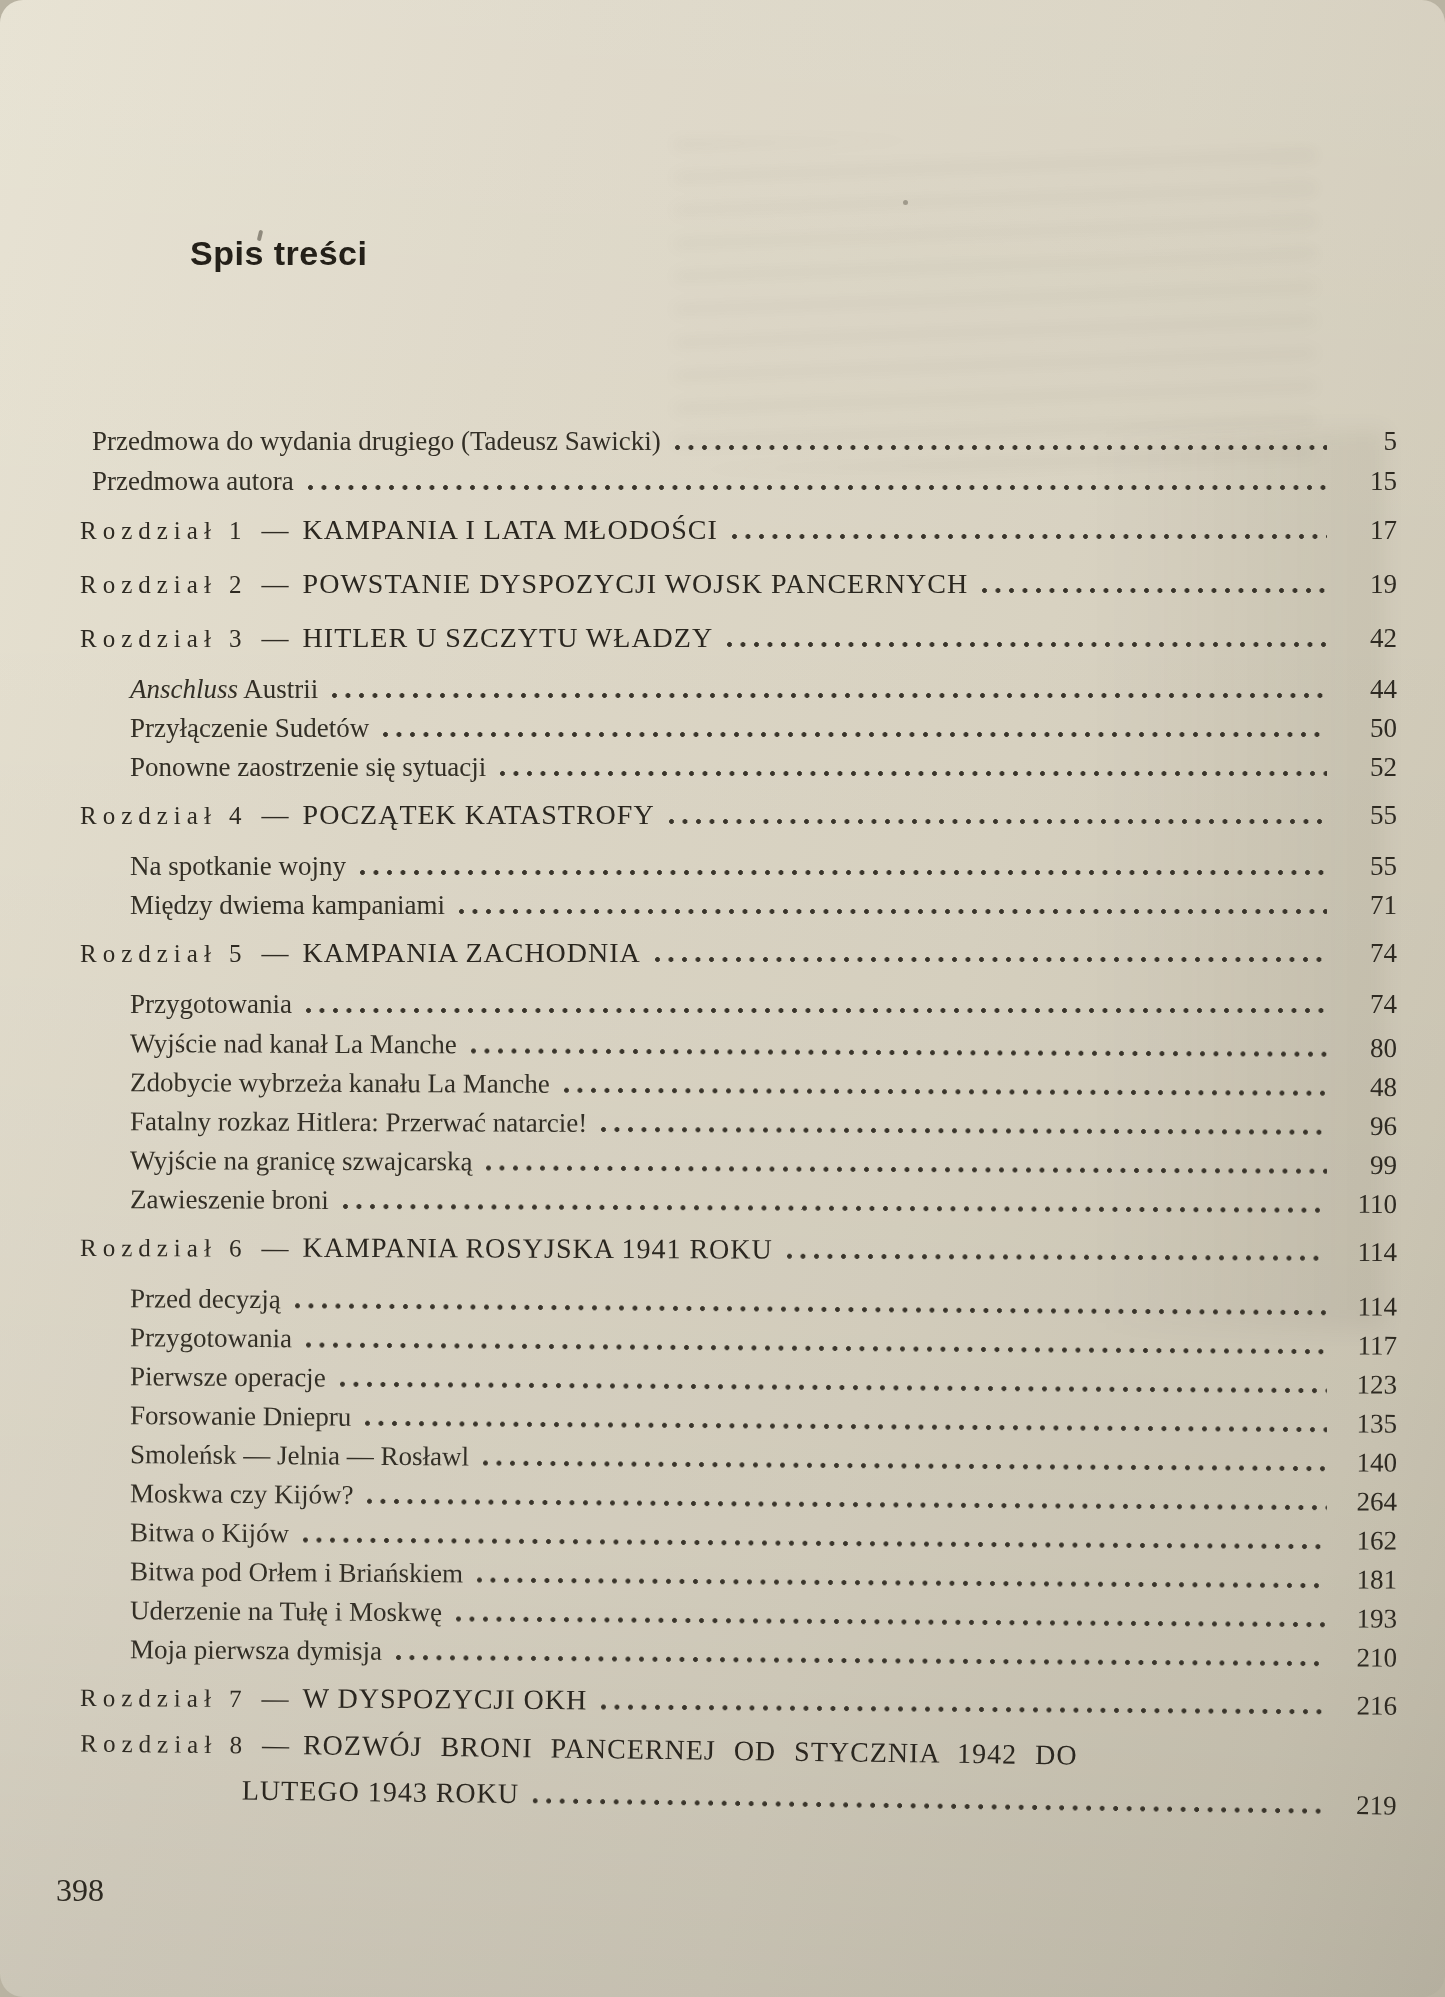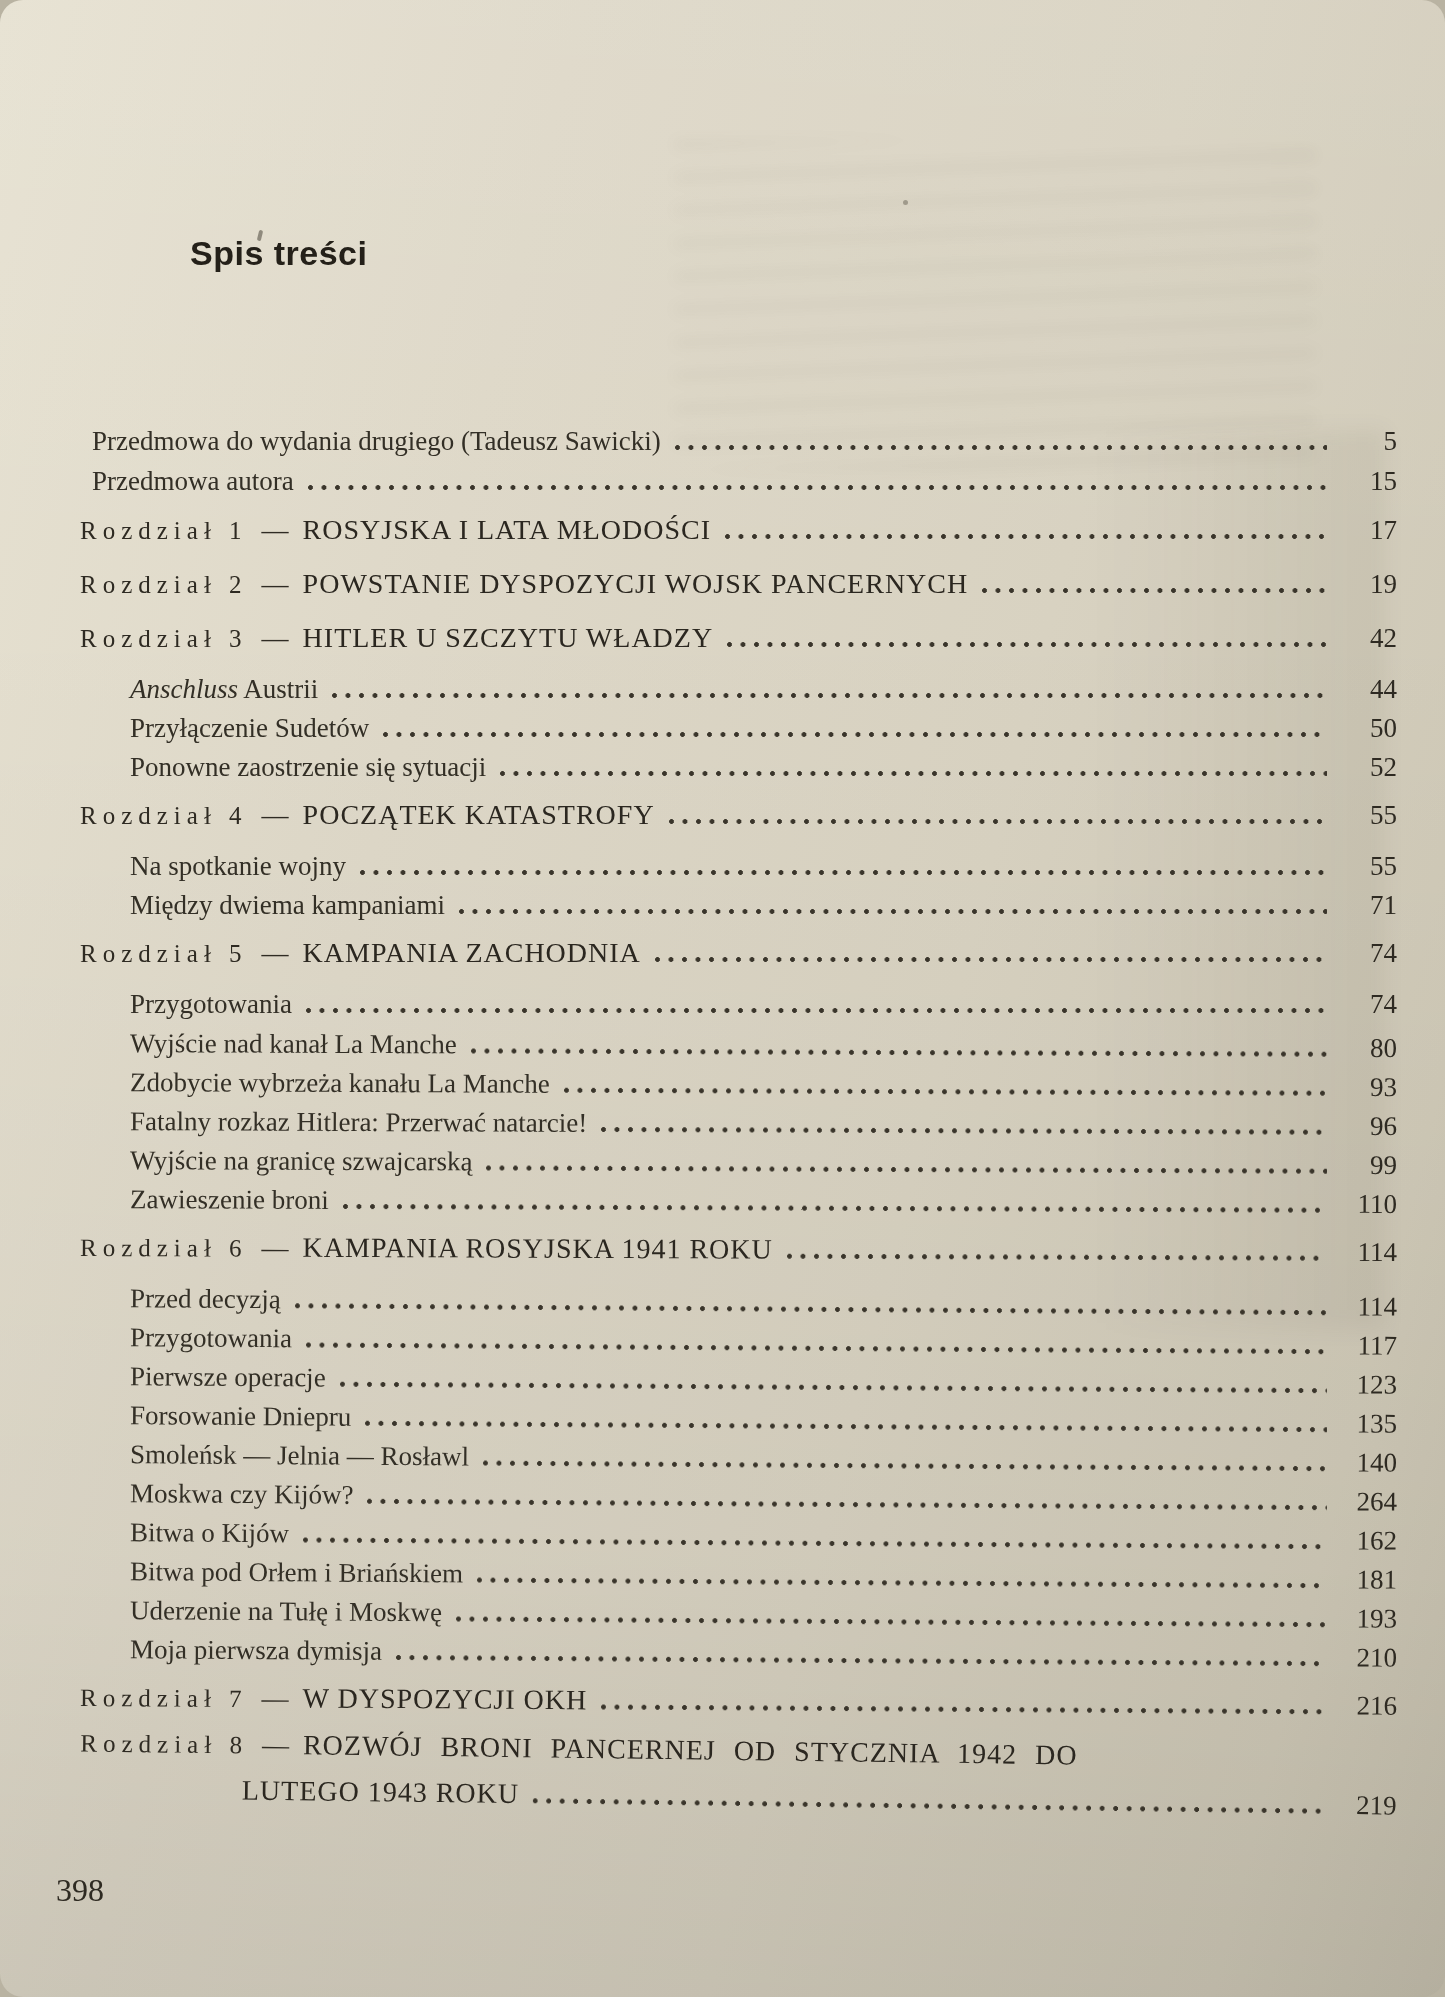--- a/index.html
+++ b/index.html
@@ -91,7 +91,7 @@
       <div class="row chapter">
         <span class="prefix">Rozdział 1</span>
         <span class="dash">—</span>
-        <span class="ctitle">ROSYJSKA I LATA MŁODOŚCI</span>
+        <span class="ctitle">KAMPANIA I LATA MŁODOŚCI</span>
         <span class="dots"></span>
         <span class="pageno">17</span>
       </div>

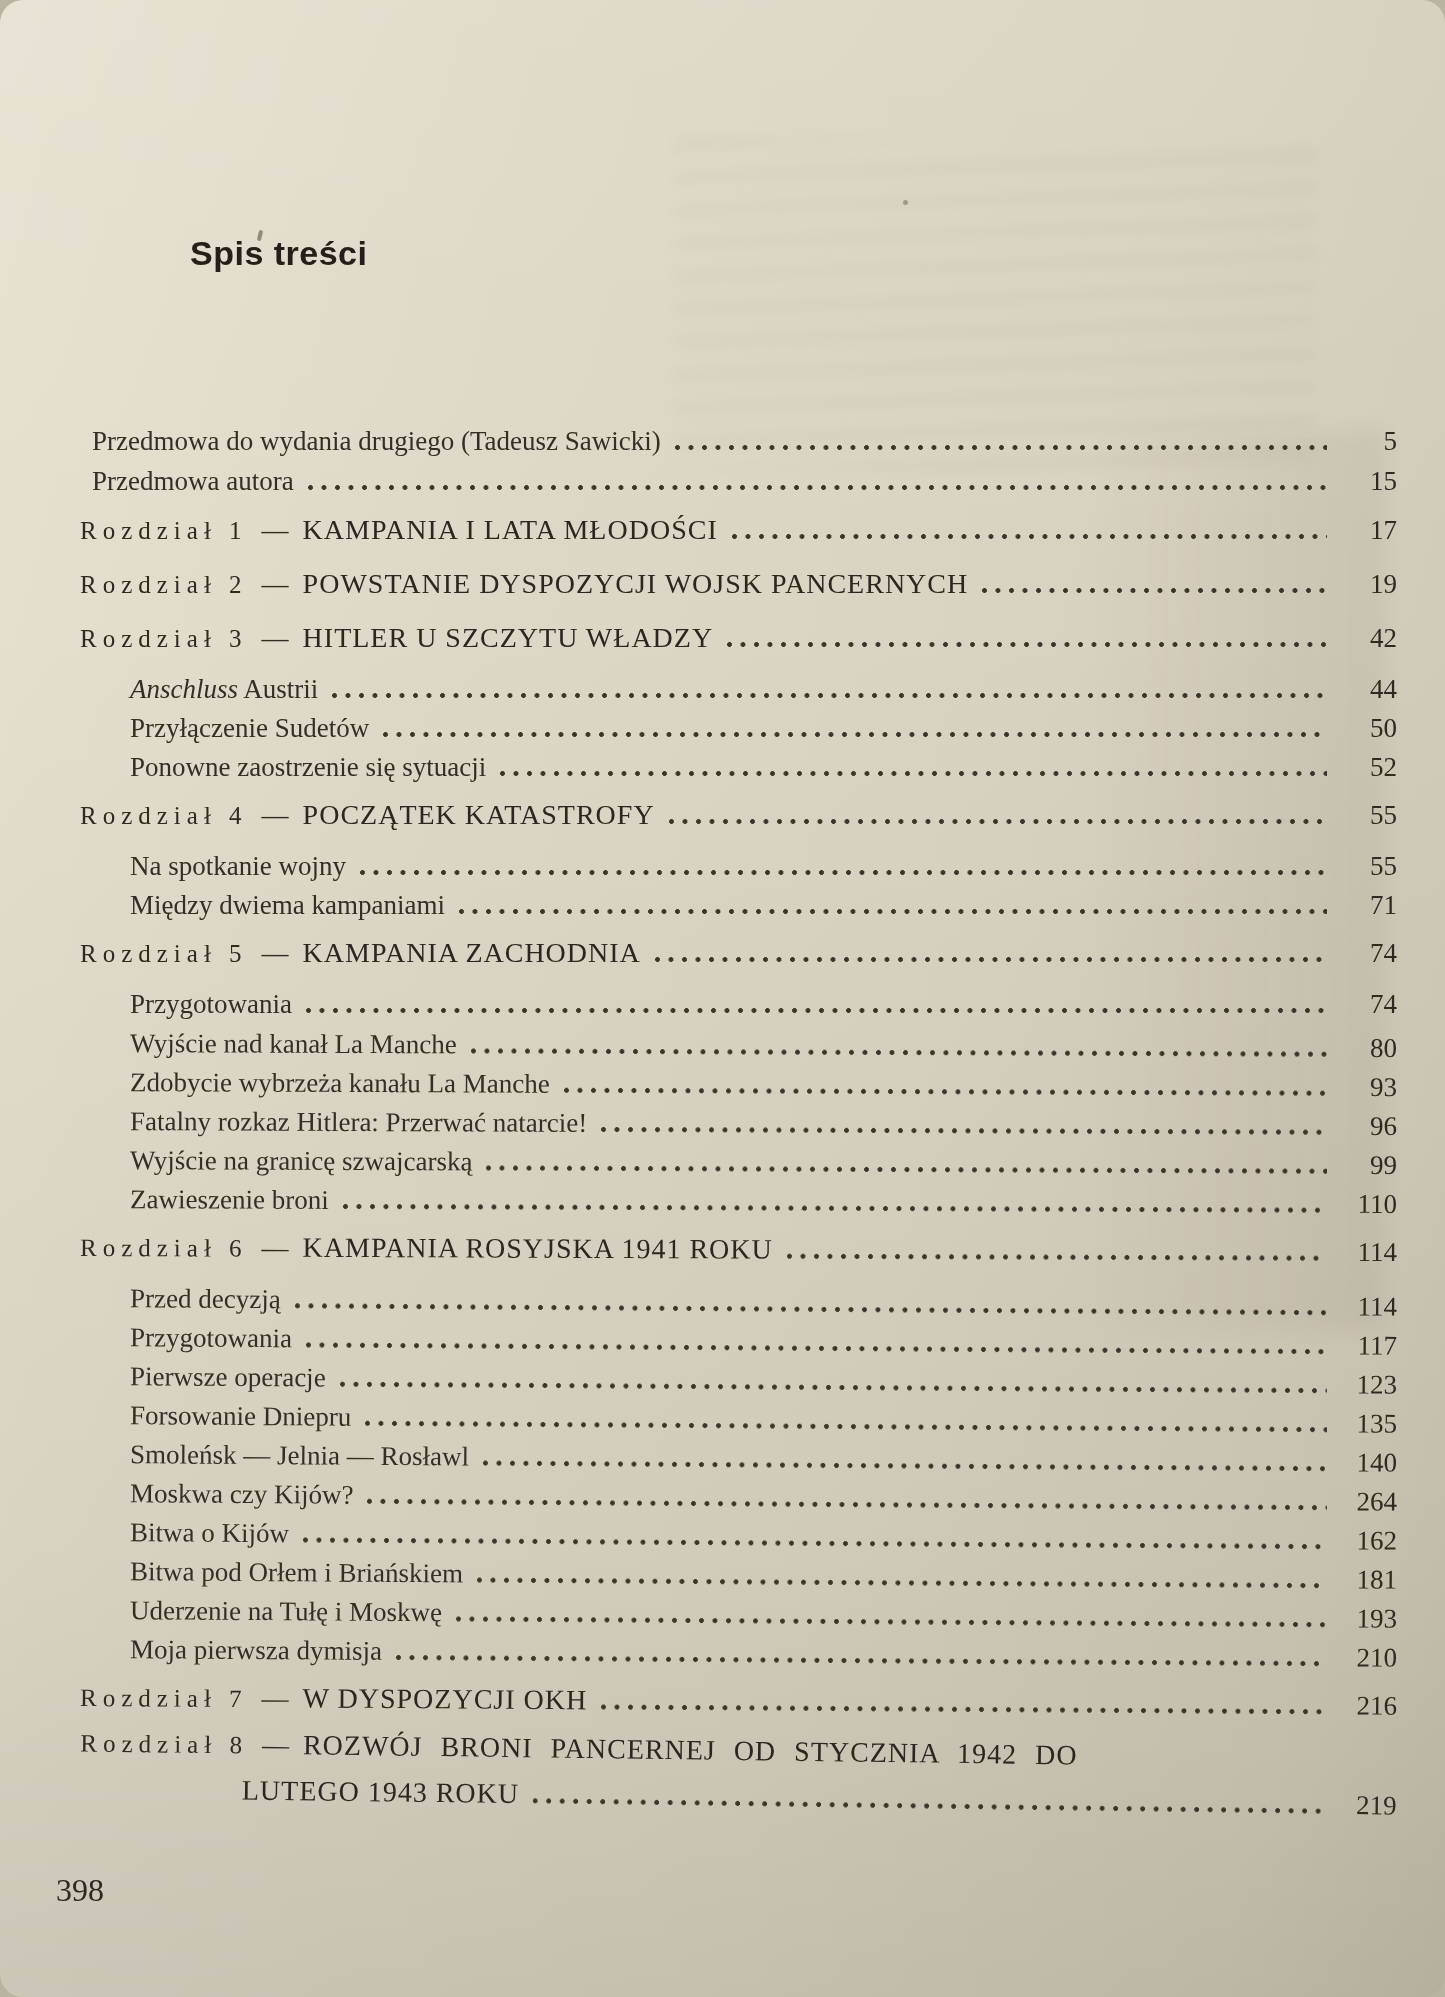--- a/index.html
+++ b/index.html
@@ -161,7 +161,7 @@
       <div class="row section">
         <span class="stitle">Zdobycie wybrzeża kanału La Manche</span>
         <span class="dots"></span>
-        <span class="pageno">93</span>
+        <span class="pageno">48</span>
       </div>
       <div class="row section">
         <span class="stitle">Fatalny rozkaz Hitlera: Przerwać natarcie!</span>

